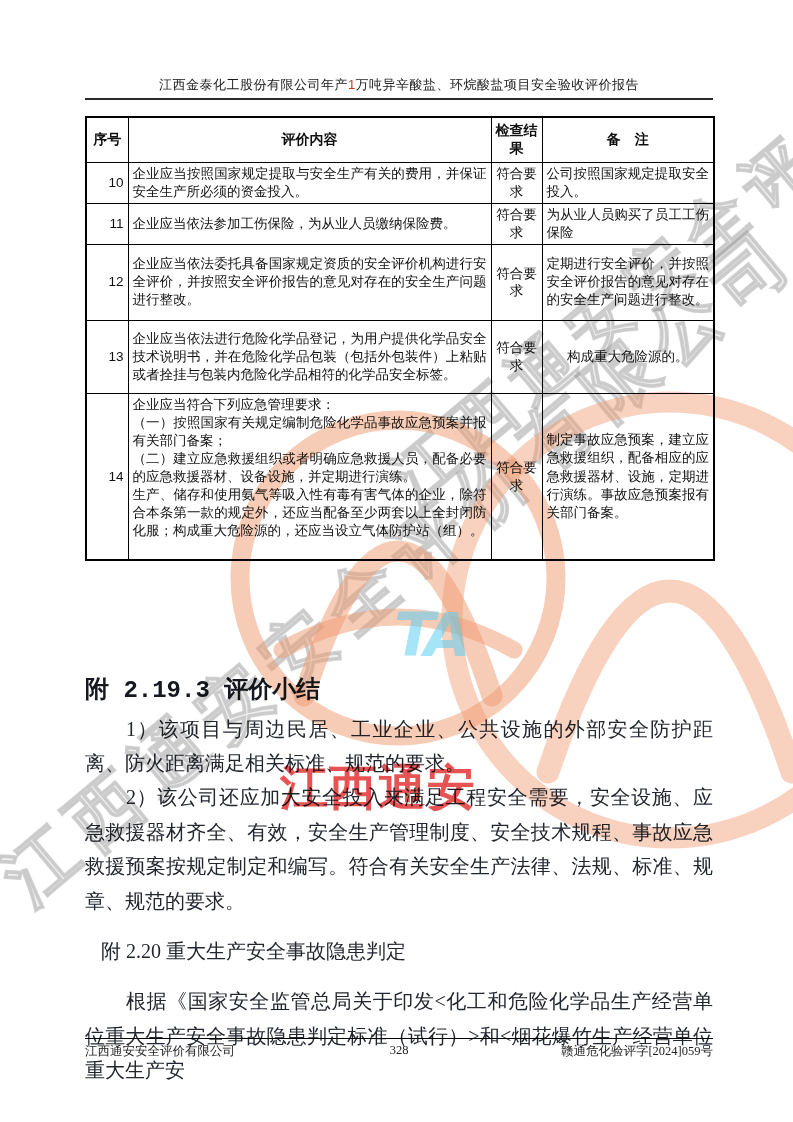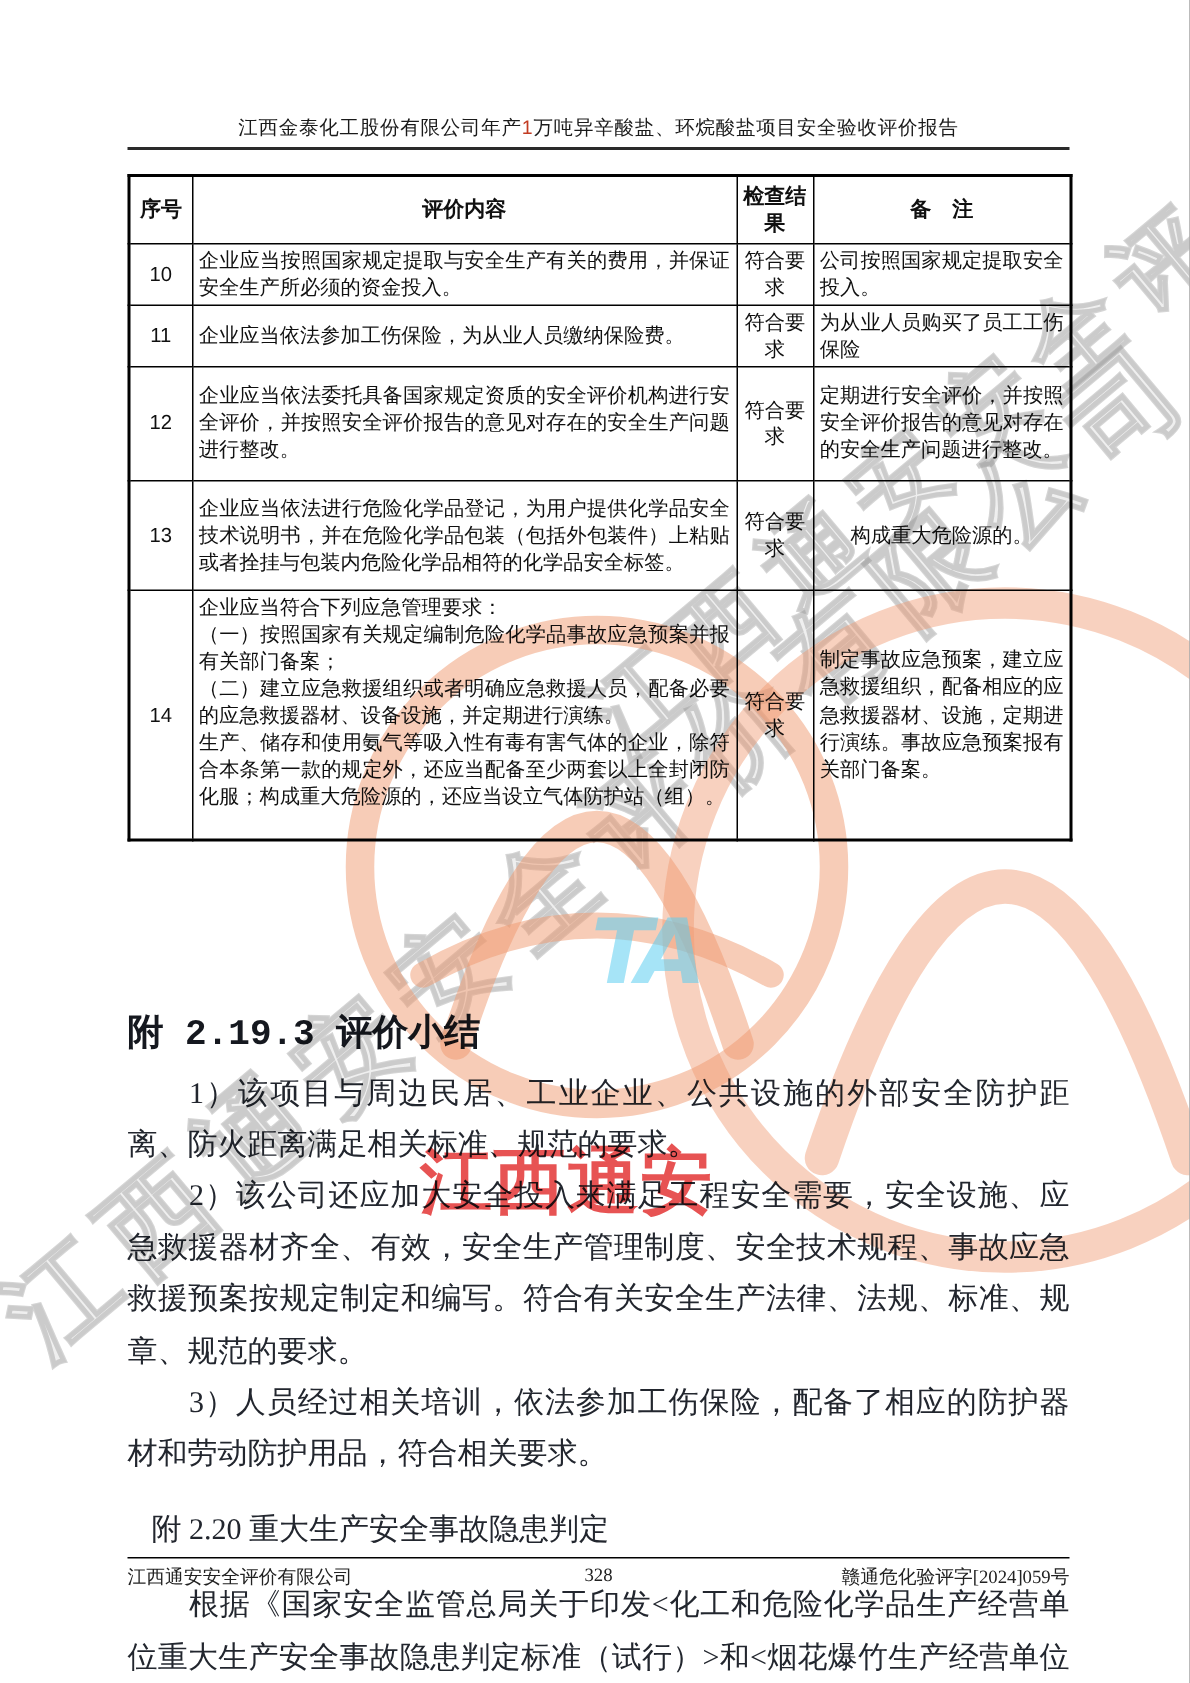--- a/index.html
+++ b/index.html
@@ -36,7 +36,7 @@
   thead tr { height:45px; }
   th.h-no { padding:1px 8px; }
   th.h-result { padding:1px 7px; }
-  td.cell-no { text-align:center; }
+  td.cell-no { text-align:right; }
   td.cell-content { text-align:justify; padding:2px 6px; }
   td.cell-result { text-align:center; padding:1px 7px; line-height:1.3; }
   td.cell-remark { text-align:justify; padding:2px 6px; }

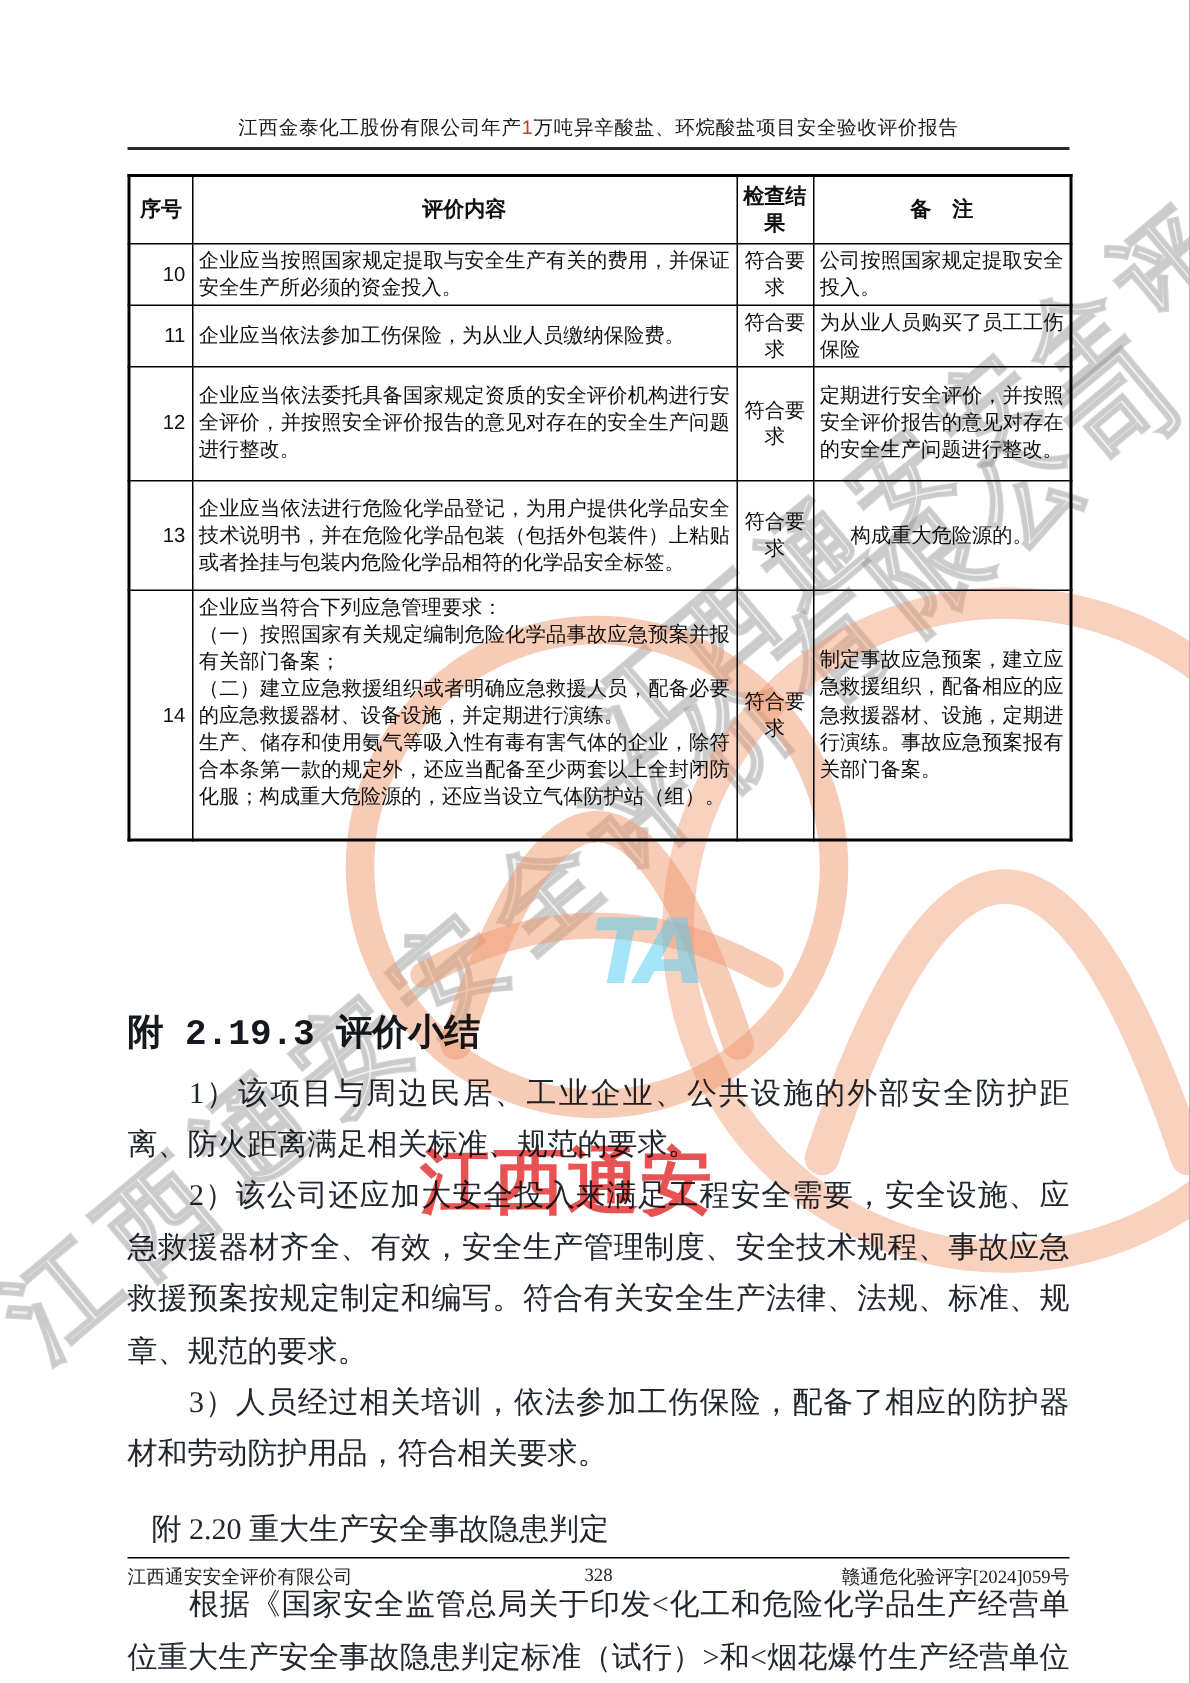--- a/index.html
+++ b/index.html
@@ -184,7 +184,6 @@
     <h3>附 2.19.3 评价小结</h3>
     <p>1）该项目与周边民居、工业企业、公共设施的外部安全防护距离、防火距离满足相关标准、规范的要求。</p>
     <p>2）该公司还应加大安全投入来满足工程安全需要，安全设施、应急救援器材齐全、有效，安全生产管理制度、安全技术规程、事故应急救援预案按规定制定和编写。符合有关安全生产法律、法规、标准、规章、规范的要求。</p>
-    <p>3）人员经过相关培训，依法参加工伤保险，配备了相应的防护器材和劳动防护用品，符合相关要求。</p>
     <div class="sub-heading">附 2.20 重大生产安全事故隐患判定</div>
     <p>根据《国家安全监管总局关于印发&lt;化工和危险化学品生产经营单位重大生产安全事故隐患判定标准（试行）&gt;和&lt;烟花爆竹生产经营单位重大生产安</p>
   </div>

